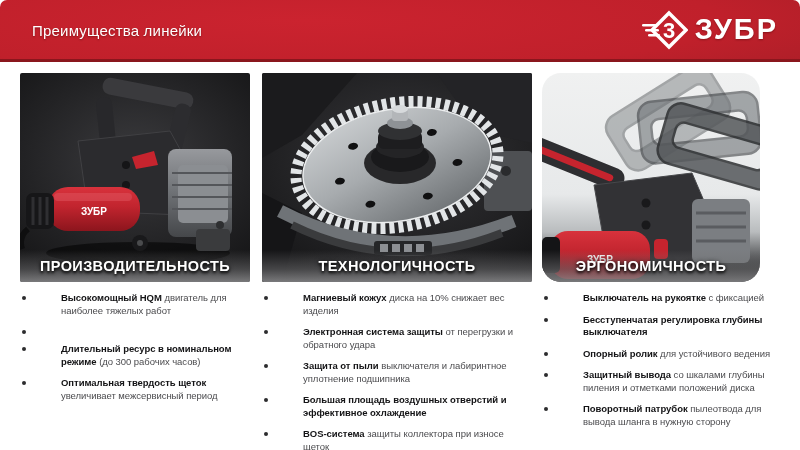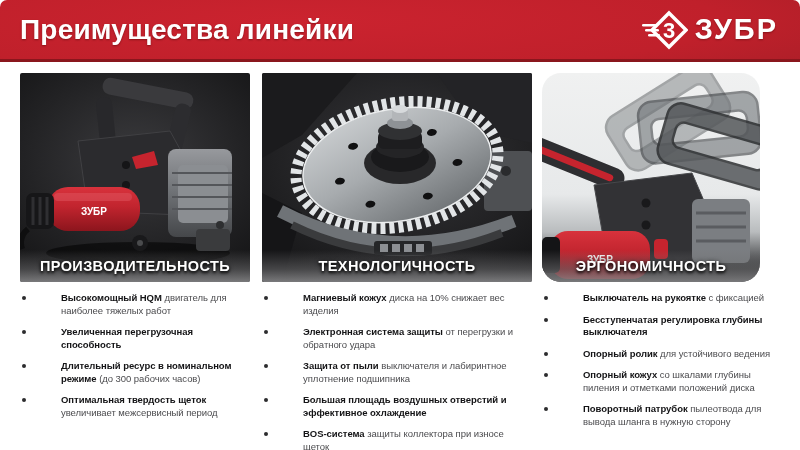--- a/index.html
+++ b/index.html
@@ -15,8 +15,8 @@
     border-bottom:3px solid #8a161d;
   }
   .header-title {
-    position:absolute; left:20px; top:50%; transform:translateY(-50%);
-    color:#fff; font-size:28px; font-weight:bold; letter-spacing:0.2px;
+    position:absolute; left:32px; top:50%; transform:translateY(-50%);
+    color:#fff; font-size:15px; font-weight:normal; letter-spacing:0.2px;
     text-shadow:0 1px 2px rgba(60,0,0,0.45);
   }
   .logo { position:absolute; right:22px; top:50%; transform:translateY(-50%);

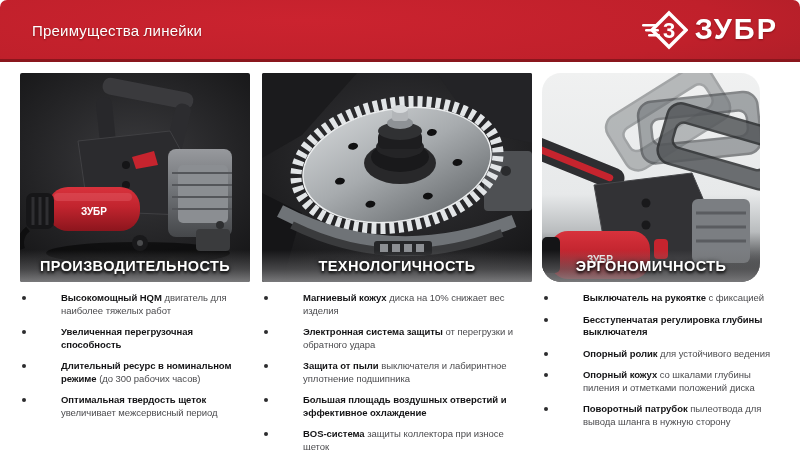--- a/index.html
+++ b/index.html
@@ -249,7 +249,6 @@
           </li>
           <li>
             <span class="dot"></span>
-            <p><strong>Увеличенная перегрузочная способность</strong></p>
           </li>
           <li>
             <span class="dot"></span>

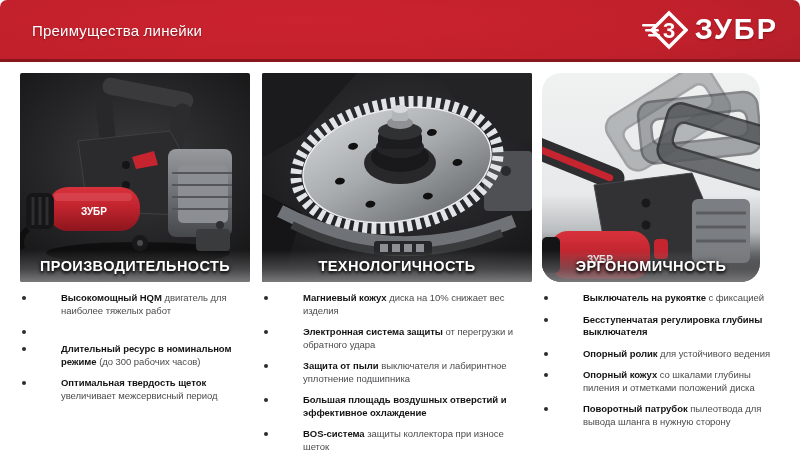--- a/index.html
+++ b/index.html
@@ -300,7 +300,7 @@
           </li>
           <li>
             <span class="dot"></span>
-            <p><strong>Опорный кожух</strong> со шкалами глубины пиления и отметками положений диска</p>
+            <p><strong>Защитный вывода</strong> со шкалами глубины пиления и отметками положений диска</p>
           </li>
           <li>
             <span class="dot"></span>

